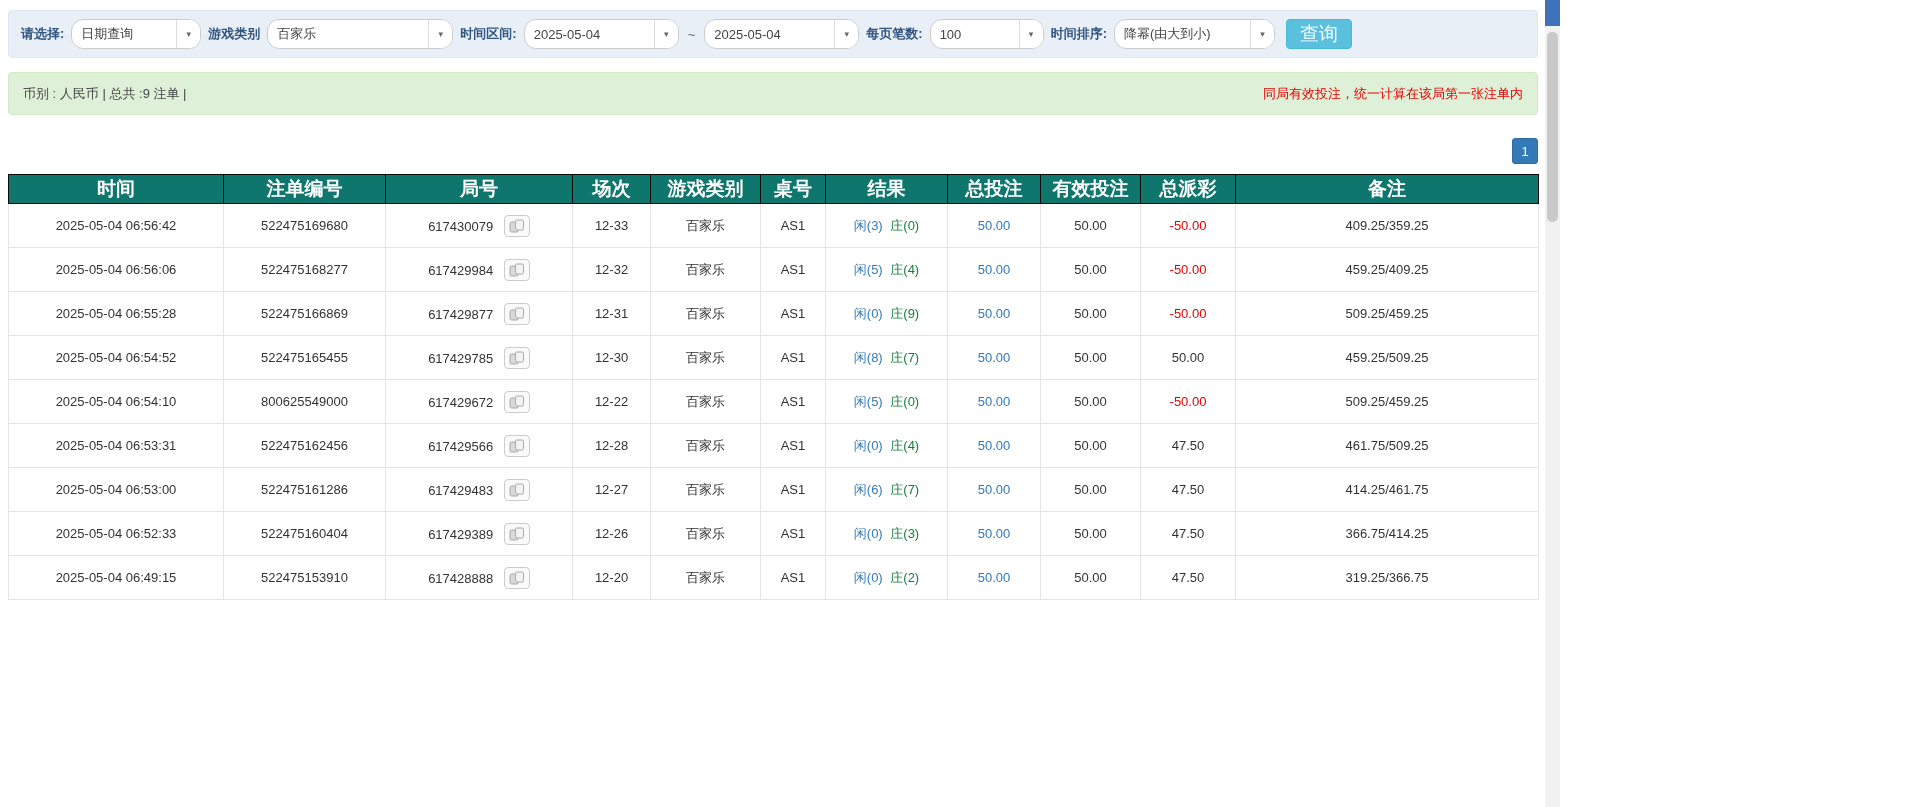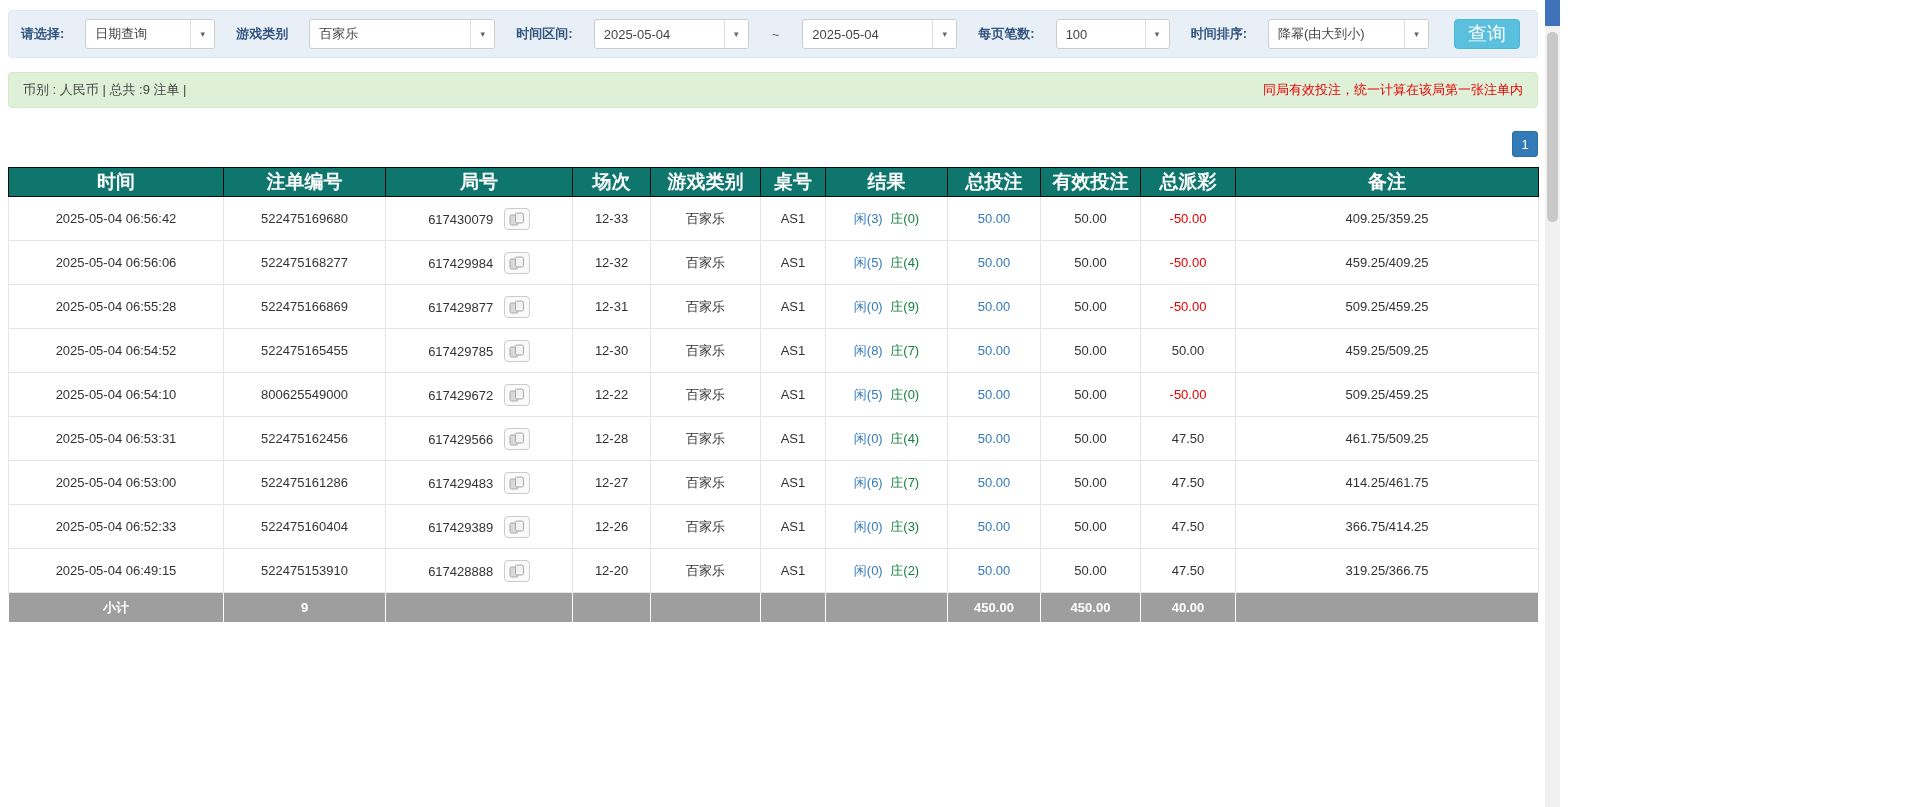--- a/index.html
+++ b/index.html
@@ -14,7 +14,7 @@
   
   .toolbar {
     background: #e9eff7; border: 1px solid #dfe7f2; border-radius: 4px;
-    height: 48px; display: flex; align-items: center; padding: 0 12px; gap: 21px;
+    height: 48px; display: flex; align-items: center; padding: 0 12px; gap: 7px;
   }
   .lbl { color: #31557f; font-weight: bold; white-space: nowrap; }
   .tilde { color: #666; padding: 0 2px; }

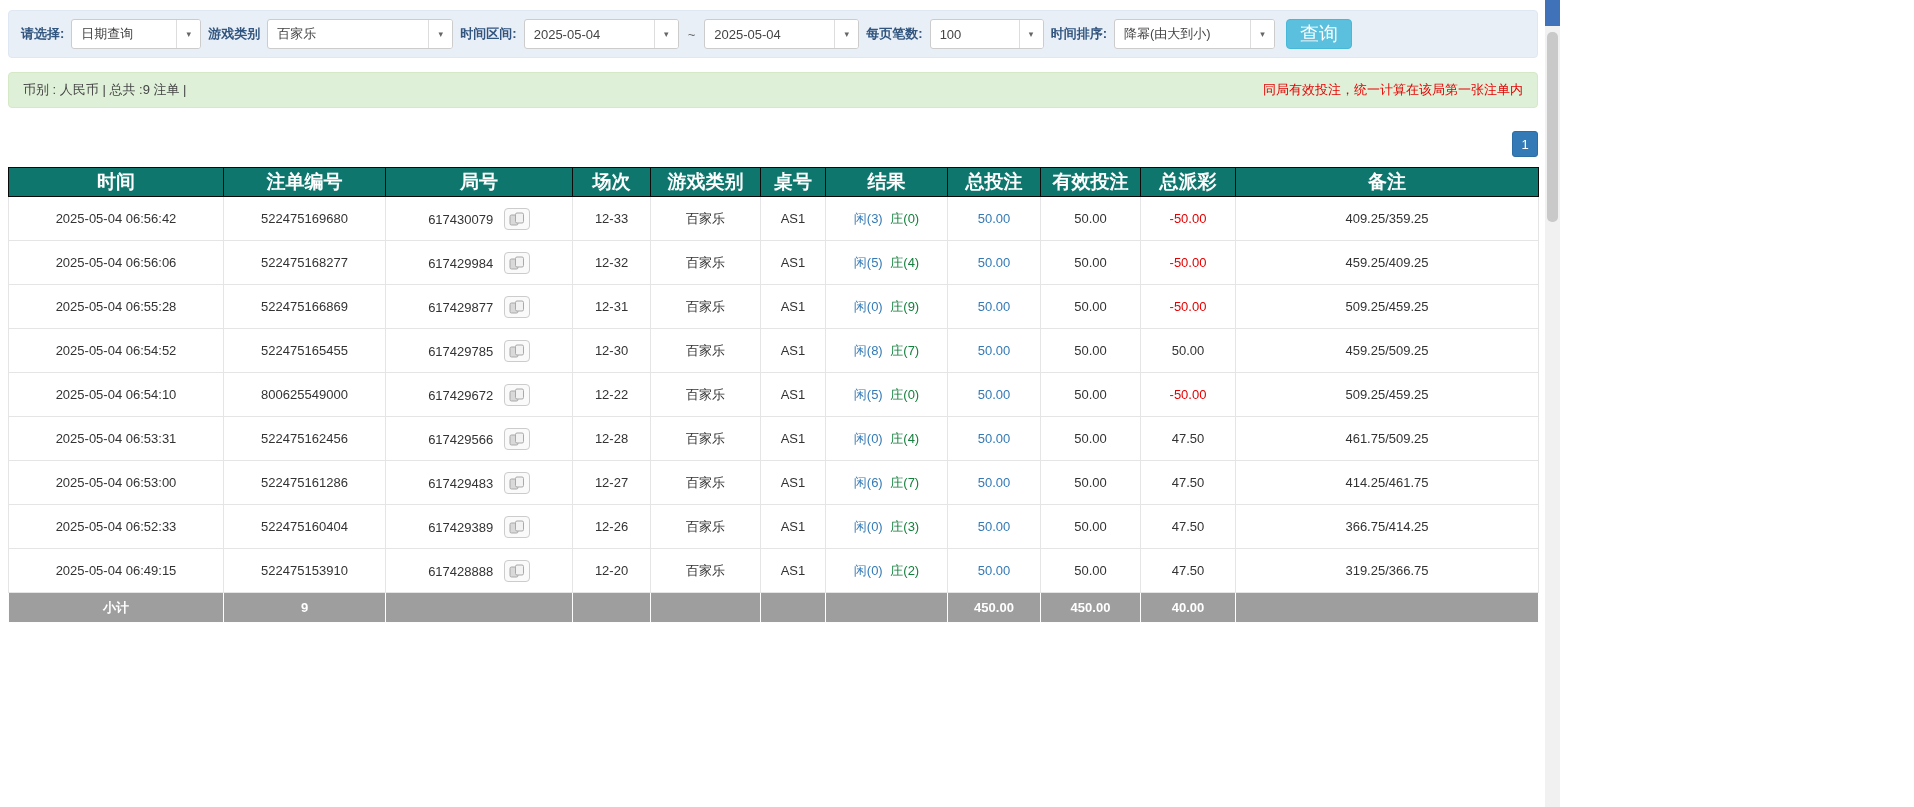--- a/index.html
+++ b/index.html
@@ -19,7 +19,7 @@
   .lbl { color: #31557f; font-weight: bold; white-space: nowrap; }
   .tilde { color: #666; padding: 0 2px; }
   .dd {
-    height: 30px; background: #fff; border: 1px solid #ccc; border-radius: 3px;
+    height: 30px; background: #fff; border: 1px solid #ccc; border-radius: 12px;
     display: flex; align-items: center; justify-content: space-between;
     padding-left: 9px; cursor: pointer; overflow: hidden; flex: none;
   }

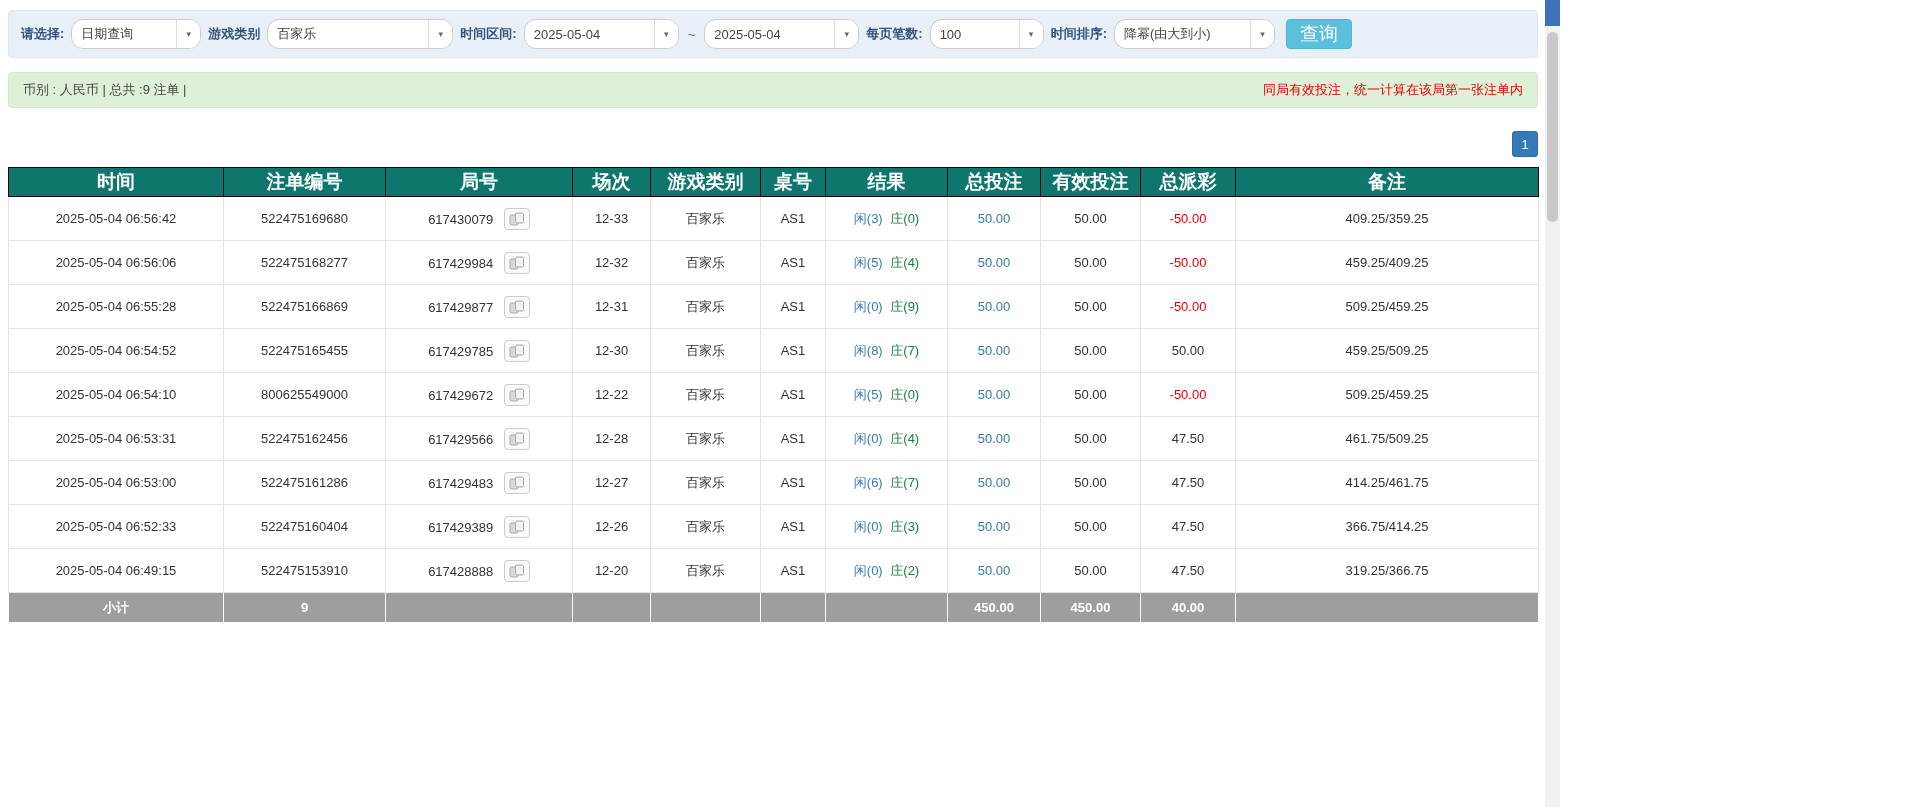--- a/index.html
+++ b/index.html
@@ -40,7 +40,7 @@
   
   .summary {
     margin-top: 14px; background: #dff0d8; border: 1px solid #d6e9c6; border-radius: 4px;
-    height: 36px; display: flex; align-items: center; justify-content: space-between;
+    height: 43px; display: flex; align-items: center; justify-content: space-between;
     padding: 0 14px;
   }
   .summary-left { color: #454545; }

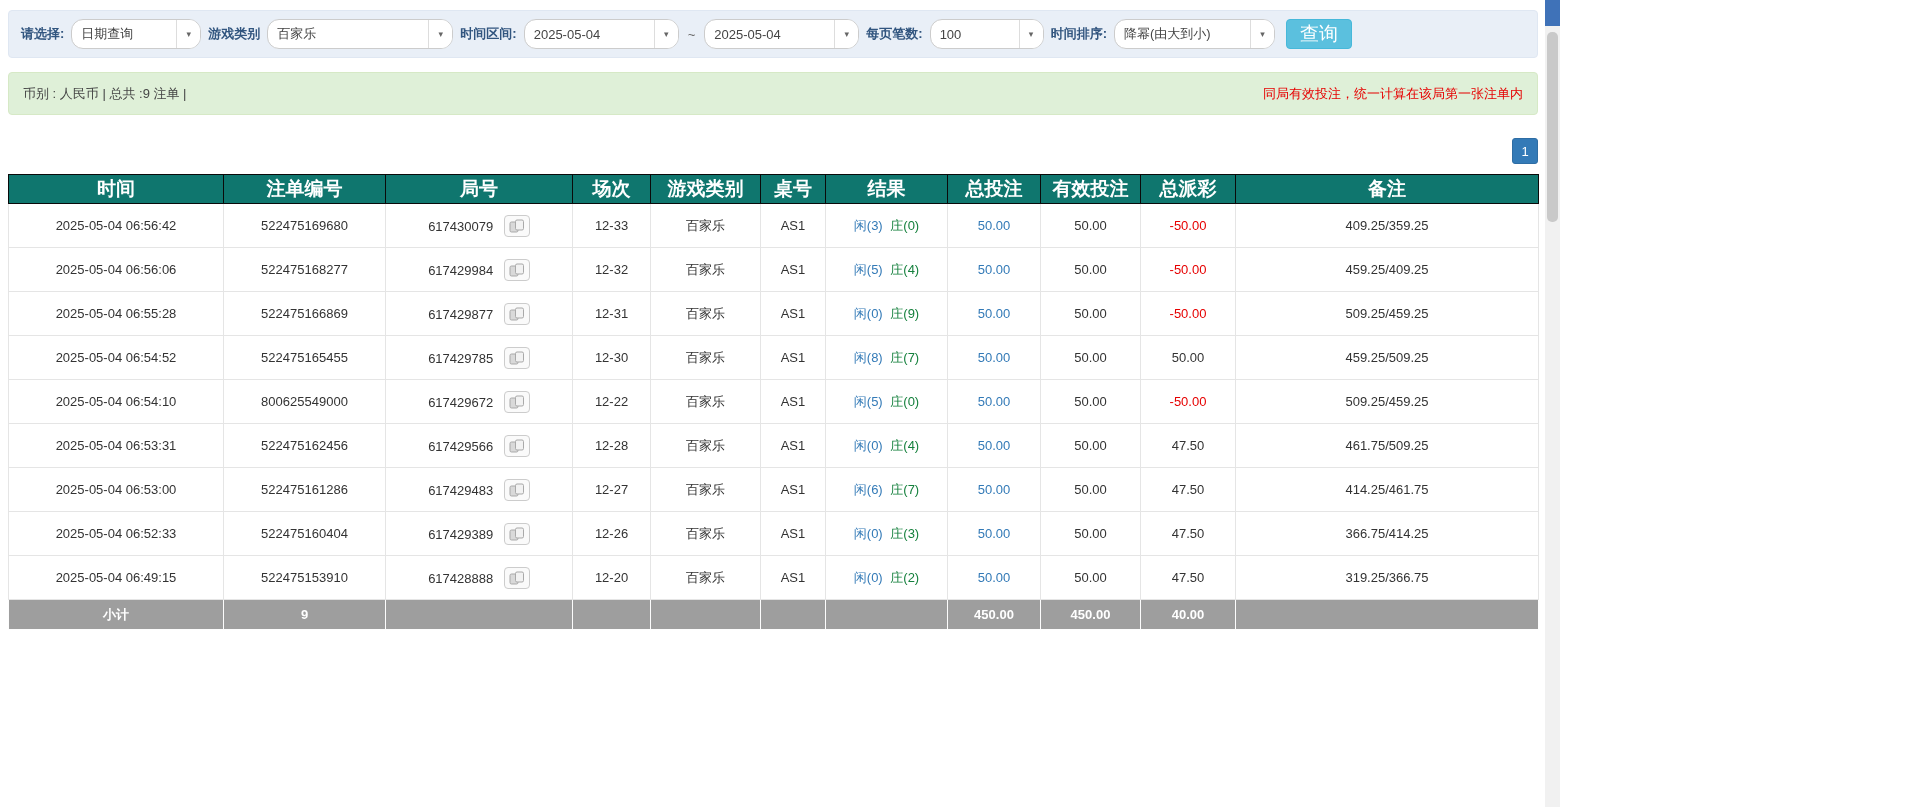--- a/index.html
+++ b/index.html
@@ -413,19 +413,6 @@
         </tr>
       </tbody>
     <tfoot>
-      <tr class="foot">
-        <td>小计</td>
-        <td>9</td>
-        <td></td>
-        <td></td>
-        <td></td>
-        <td></td>
-        <td></td>
-        <td>450.00</td>
-        <td>450.00</td>
-        <td>40.00</td>
-        <td></td>
-      </tr>
     </tfoot>
   </table>
 </div>

